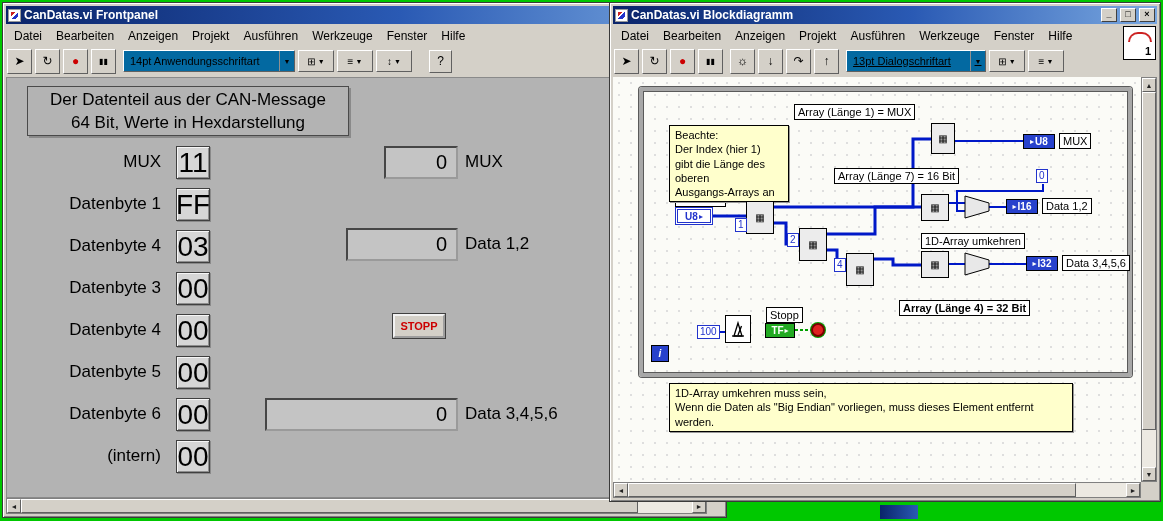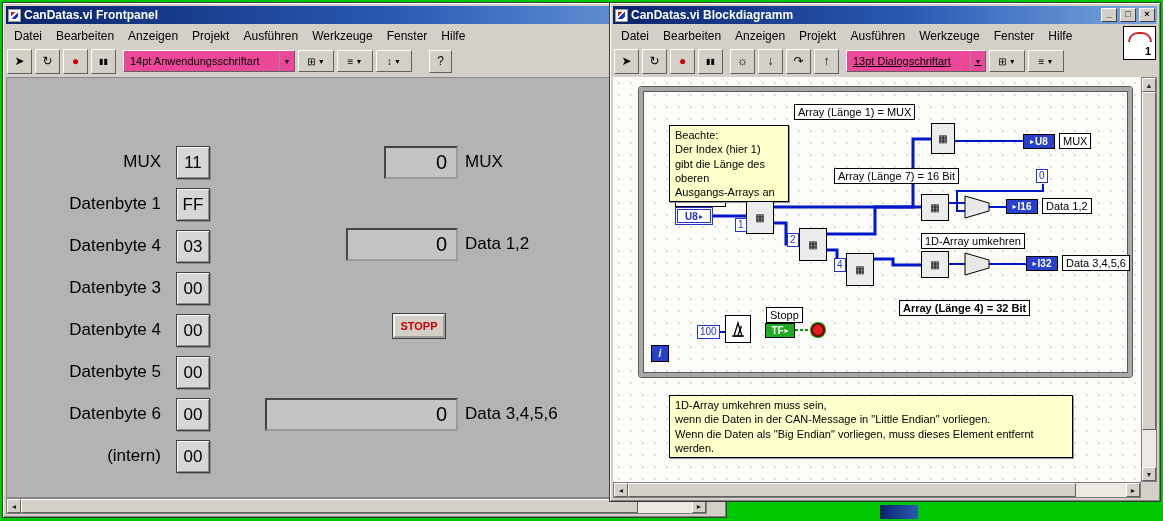--- a/index.html
+++ b/index.html
@@ -27,7 +27,7 @@
               background:#d4d0c8; display:flex; align-items:center; justify-content:center;
               font-size:12px; color:#000; }
   .font-combo { height:22px; border:1px solid; border-color:#fff #606060 #606060 #fff;
-                background:#ec4899; display:flex; align-items:center; font-size:11px;
+                background:#0369a1; display:flex; align-items:center; font-size:11px;
                 padding-left:6px; white-space:nowrap; }
   .combo-arrow { width:15px; align-self:stretch; margin-left:auto; border-left:1px solid #909090;
                  display:flex; align-items:center; justify-content:center; font-size:7px; }

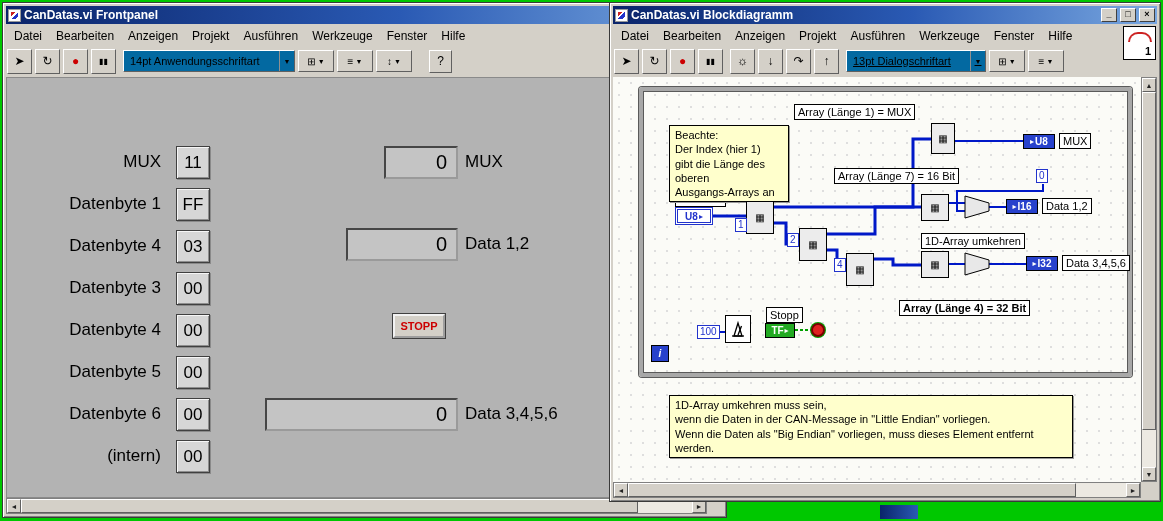--- a/index.html
+++ b/index.html
@@ -163,6 +163,10 @@
     </div>
 
     <div class="fp-canvas">
+      <div class="fp-header" style="left:20px; top:8px; width:322px; height:50px;">
+        <div>Der Datenteil aus der CAN-Message</div>
+        <div>64 Bit, Werte in Hexdarstellung</div>
+      </div>
 
       <div class="fp-label right" style="left:0; width:154px; top:74px;">MUX</div>
       <div class="hexbox" style="left:169px; top:68px; width:34px; height:33px;">11</div>

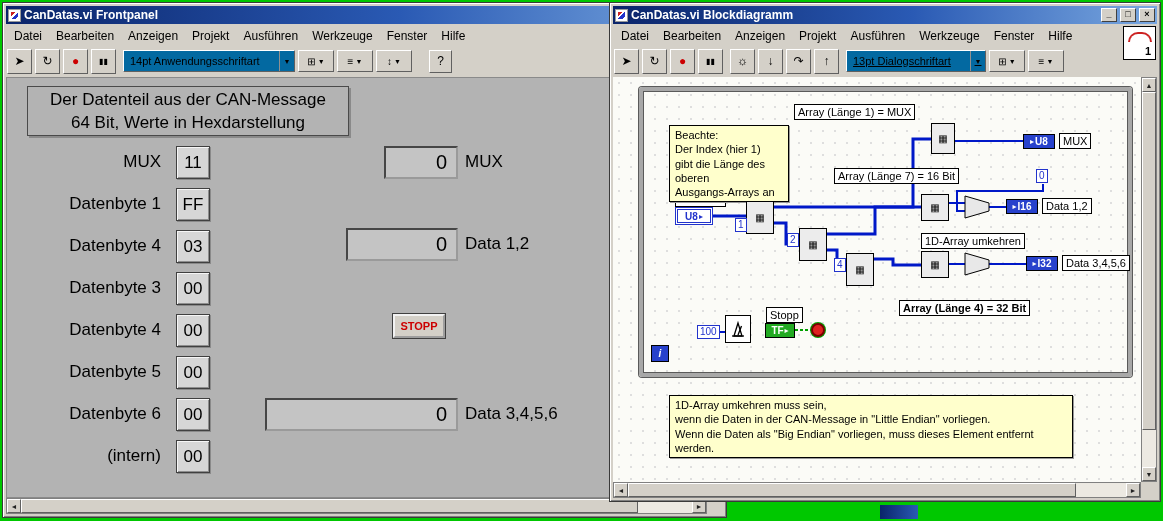--- a/index.html
+++ b/index.html
@@ -58,7 +58,7 @@
   .fp-label.right { text-align:right; }
   .hexbox { position:absolute; background:#d6d6d6; border:1px solid #404040;
             box-shadow: inset 1px 1px 0 #f6f6f6, inset -1px -1px 0 #8e8e8e, 1px 1px 0 #8a8a8a;
-            font-size:17px; color:#000; display:flex; align-items:center; justify-content:center; }
+            font-size:28px; color:#000; display:flex; align-items:center; justify-content:center; }
   .indbox { position:absolute; background:#c4c4c4; border:2px inset #9a9a9a;
             font-size:20px; color:#000; display:flex; align-items:center; justify-content:flex-end;
             padding-right:9px; }

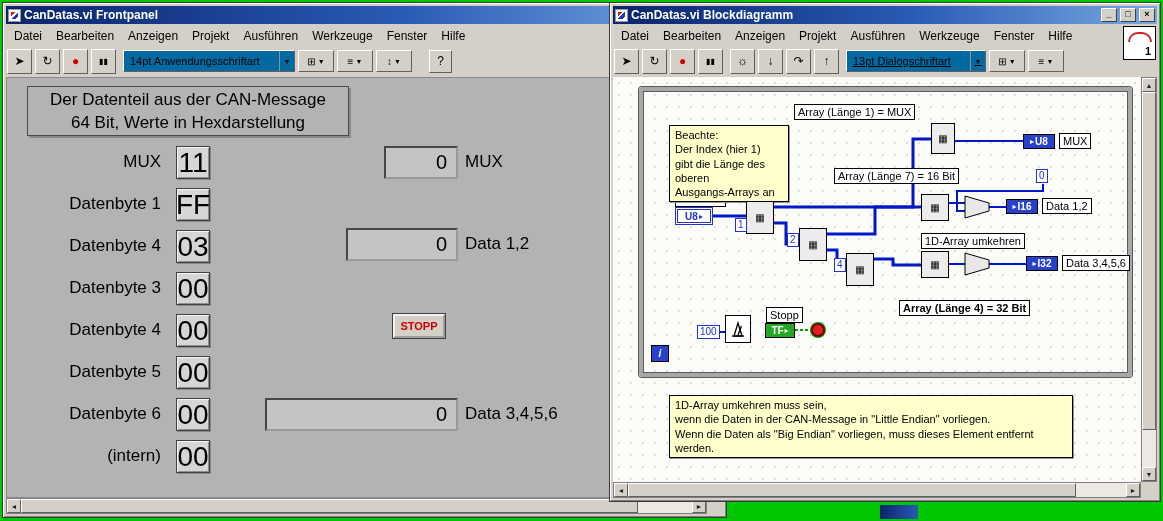--- a/index.html
+++ b/index.html
@@ -325,7 +325,7 @@
         <div>gibt die Länge des oberen</div>
         <div>Ausgangs-Arrays an</div>
       </div>
-      <div class="bd-comment" style="left:56px; top:318px; width:404px;">
+      <div class="bd-comment" style="left:56px; top:306px; width:404px;">
         <div>1D-Array umkehren muss sein,</div>
         <div>wenn die Daten in der CAN-Message in "Little Endian" vorliegen.</div>
         <div>Wenn die Daten als "Big Endian" vorliegen, muss dieses Element entfernt werden.</div>

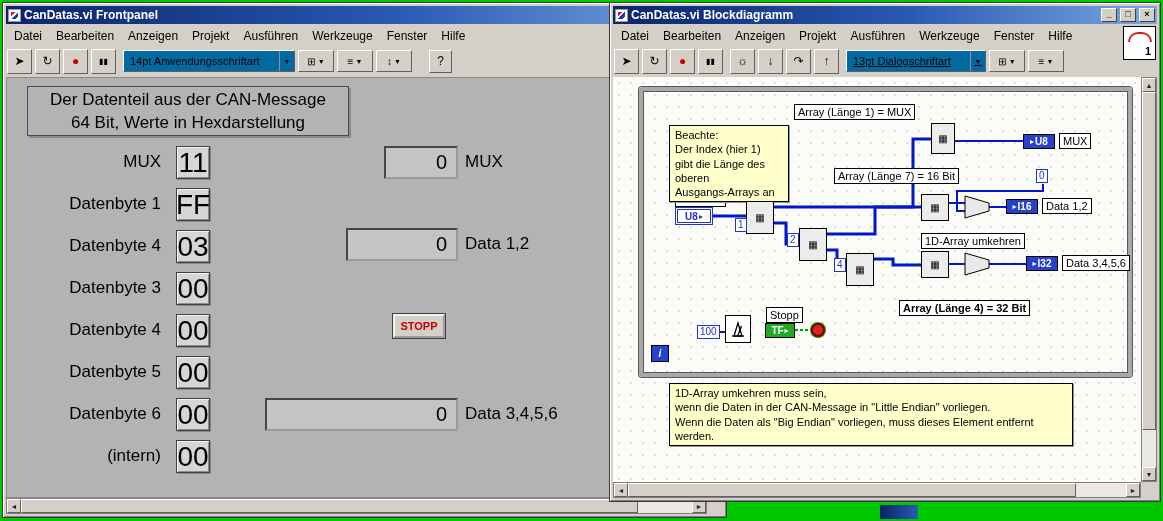--- a/index.html
+++ b/index.html
@@ -327,7 +327,6 @@
       </div>
       <div class="bd-comment" style="left:56px; top:306px; width:404px;">
         <div>1D-Array umkehren muss sein,</div>
-        <div>wenn die Daten in der CAN-Message in "Little Endian" vorliegen.</div>
         <div>Wenn die Daten als "Big Endian" vorliegen, muss dieses Element entfernt werden.</div>
       </div>
 

